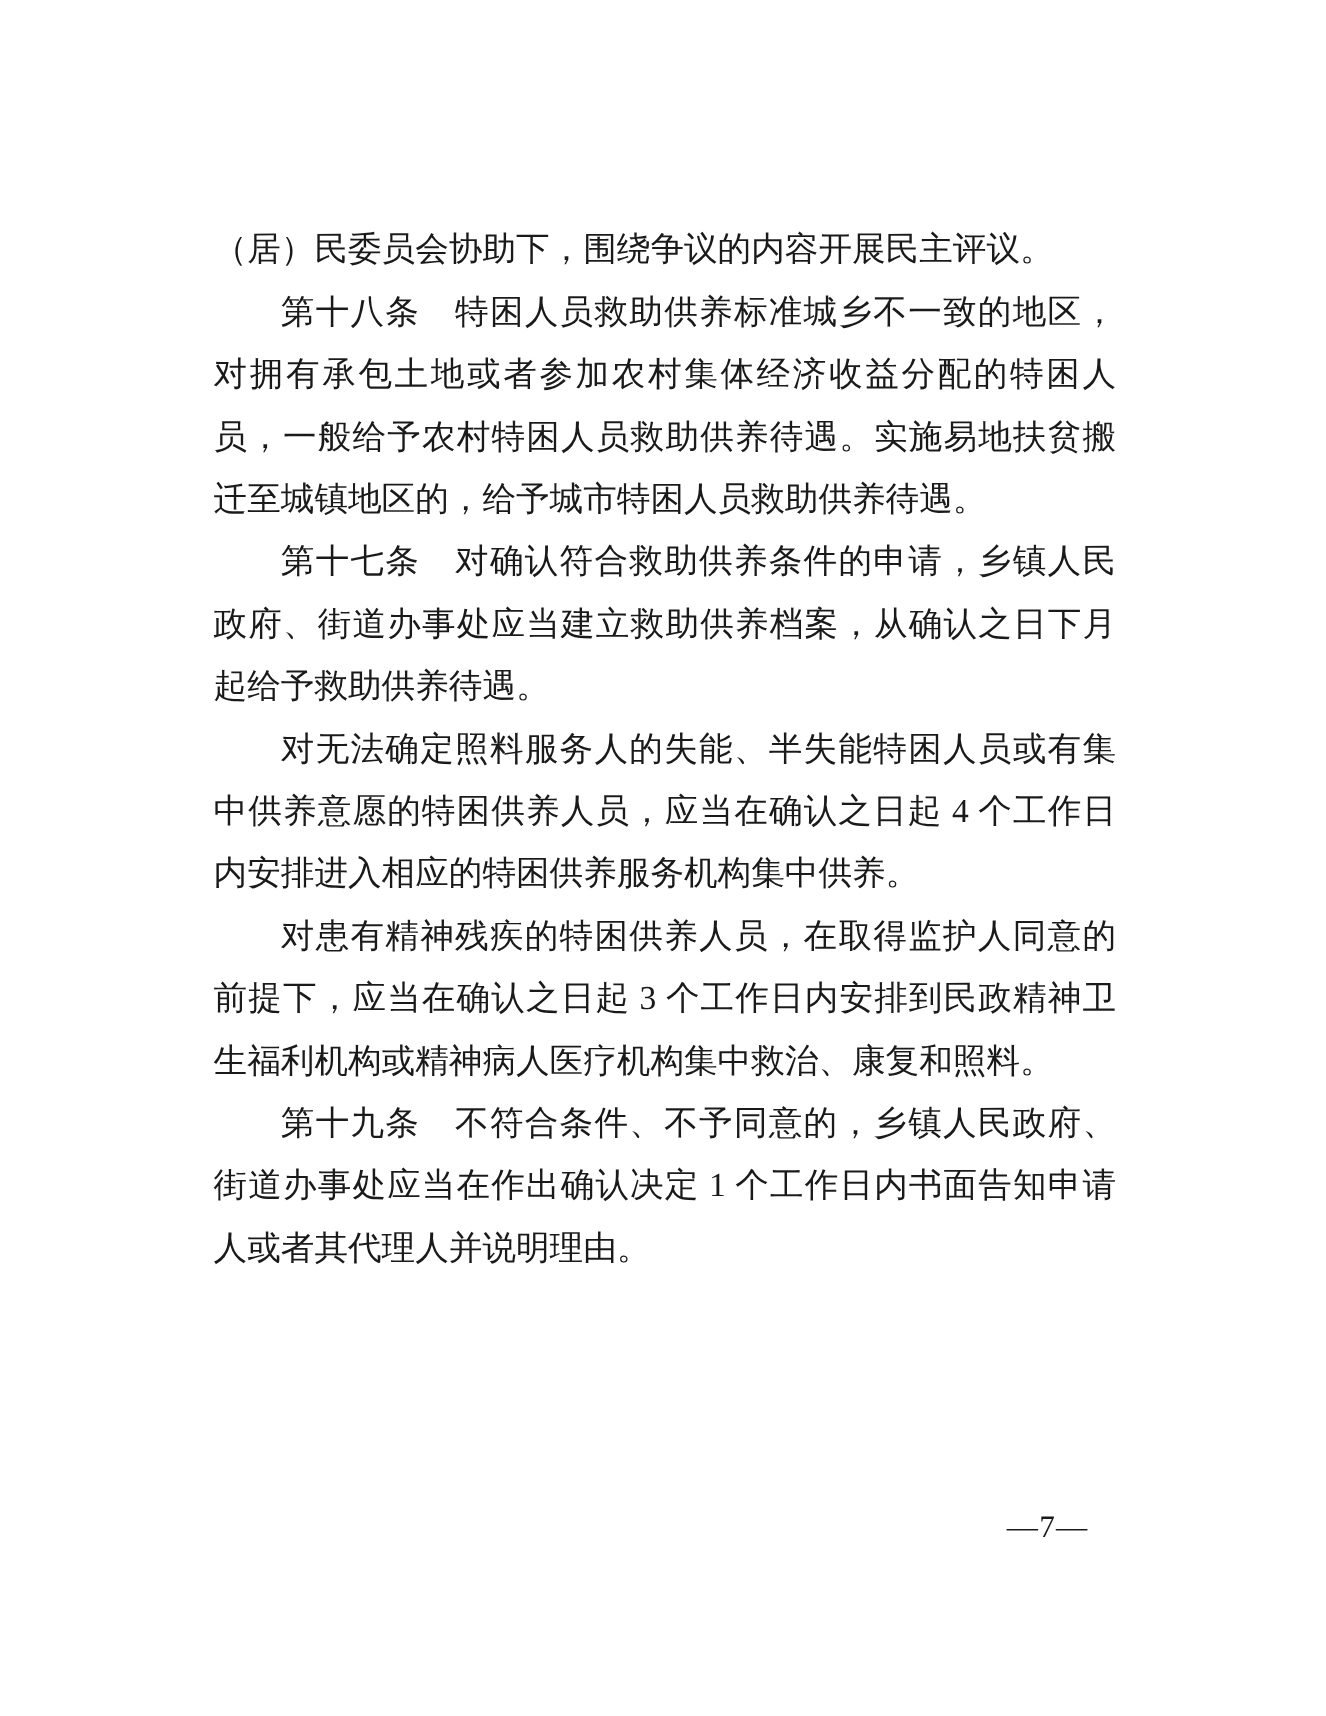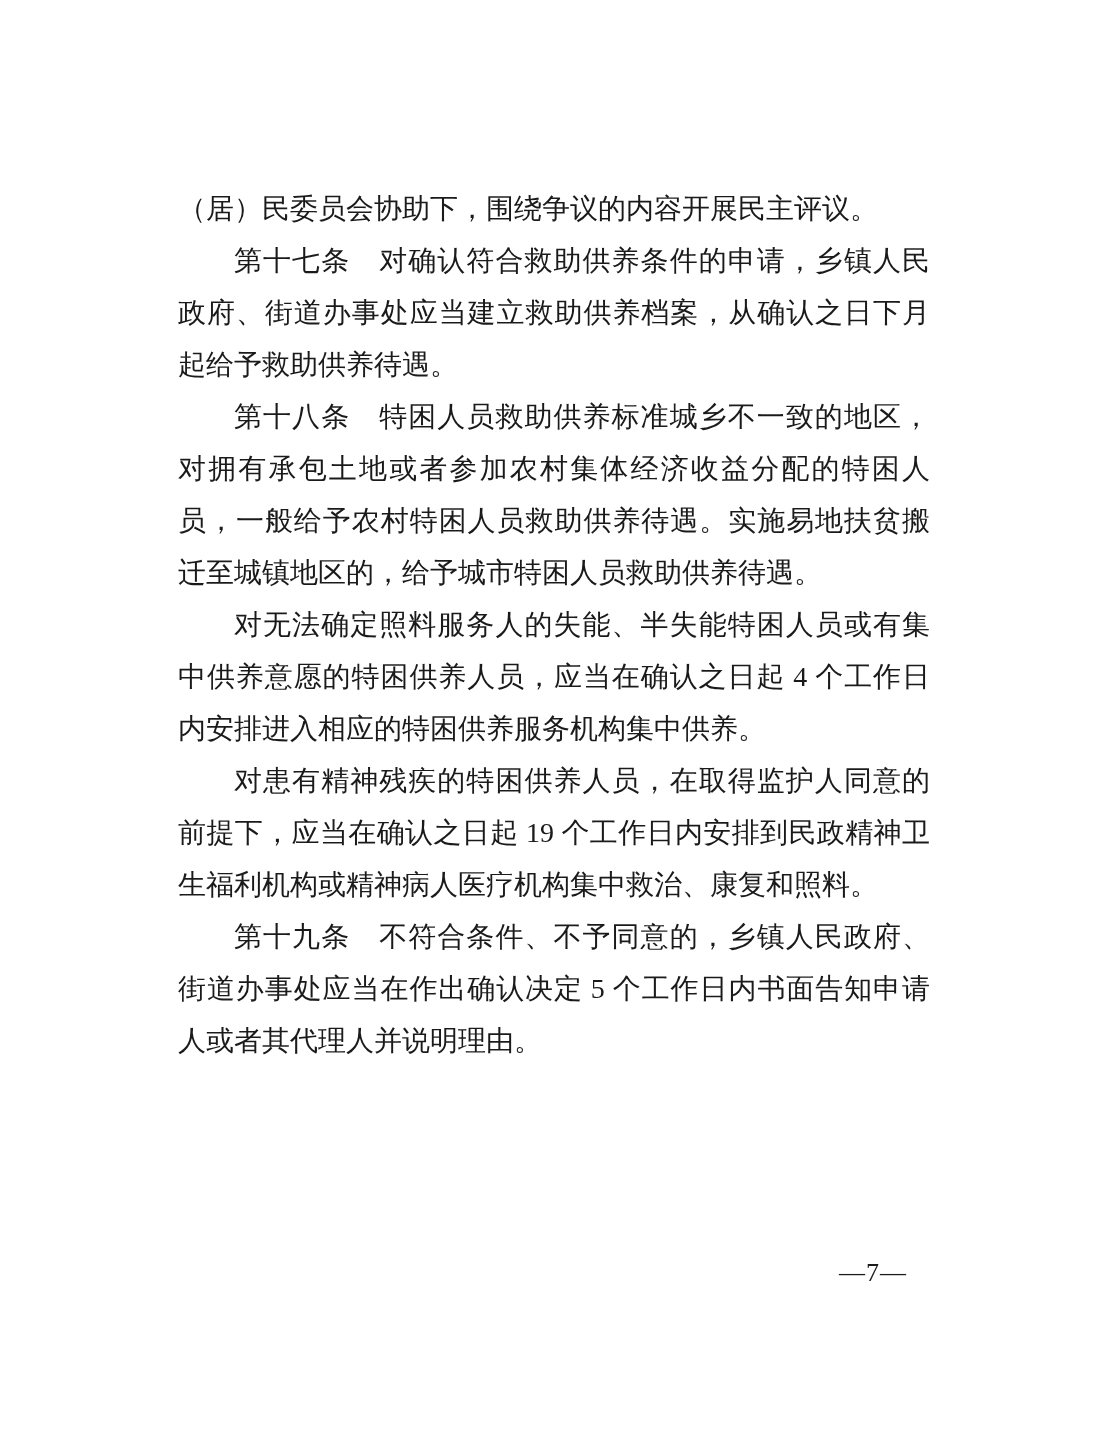--- a/index.html
+++ b/index.html
@@ -47,8 +47,8 @@
 <div class="page">
   <div class="content">
     <p>（居）民委员会协助下，围绕争议的内容开展民主评议。</p>
+    <p class="indent">第十八条　特困人员救助供养标准城乡不一致的地区，对拥有承包土地或者参加农村集体经济收益分配的特困人员，一般给予农村特困人员救助供养待遇。实施易地扶贫搬迁至城镇地区的，给予城市特困人员救助供养待遇。</p>
     <p class="indent">第十七条　对确认符合救助供养条件的申请，乡镇人民政府、街道办事处应当建立救助供养档案，从确认之日下月起给予救助供养待遇。</p>
-    <p class="indent">第十八条　特困人员救助供养标准城乡不一致的地区，对拥有承包土地或者参加农村集体经济收益分配的特困人员，一般给予农村特困人员救助供养待遇。实施易地扶贫搬迁至城镇地区的，给予城市特困人员救助供养待遇。</p>
     <p class="indent">对无法确定照料服务人的失能、半失能特困人员或有集中供养意愿的特困供养人员，应当在确认之日起 4 个工作日内安排进入相应的特困供养服务机构集中供养。</p>
     <p class="indent">对患有精神残疾的特困供养人员，在取得监护人同意的前提下，应当在确认之日起 19 个工作日内安排到民政精神卫生福利机构或精神病人医疗机构集中救治、康复和照料。</p>
     <p class="indent">第十九条　不符合条件、不予同意的，乡镇人民政府、街道办事处应当在作出确认决定 5 个工作日内书面告知申请人或者其代理人并说明理由。</p>

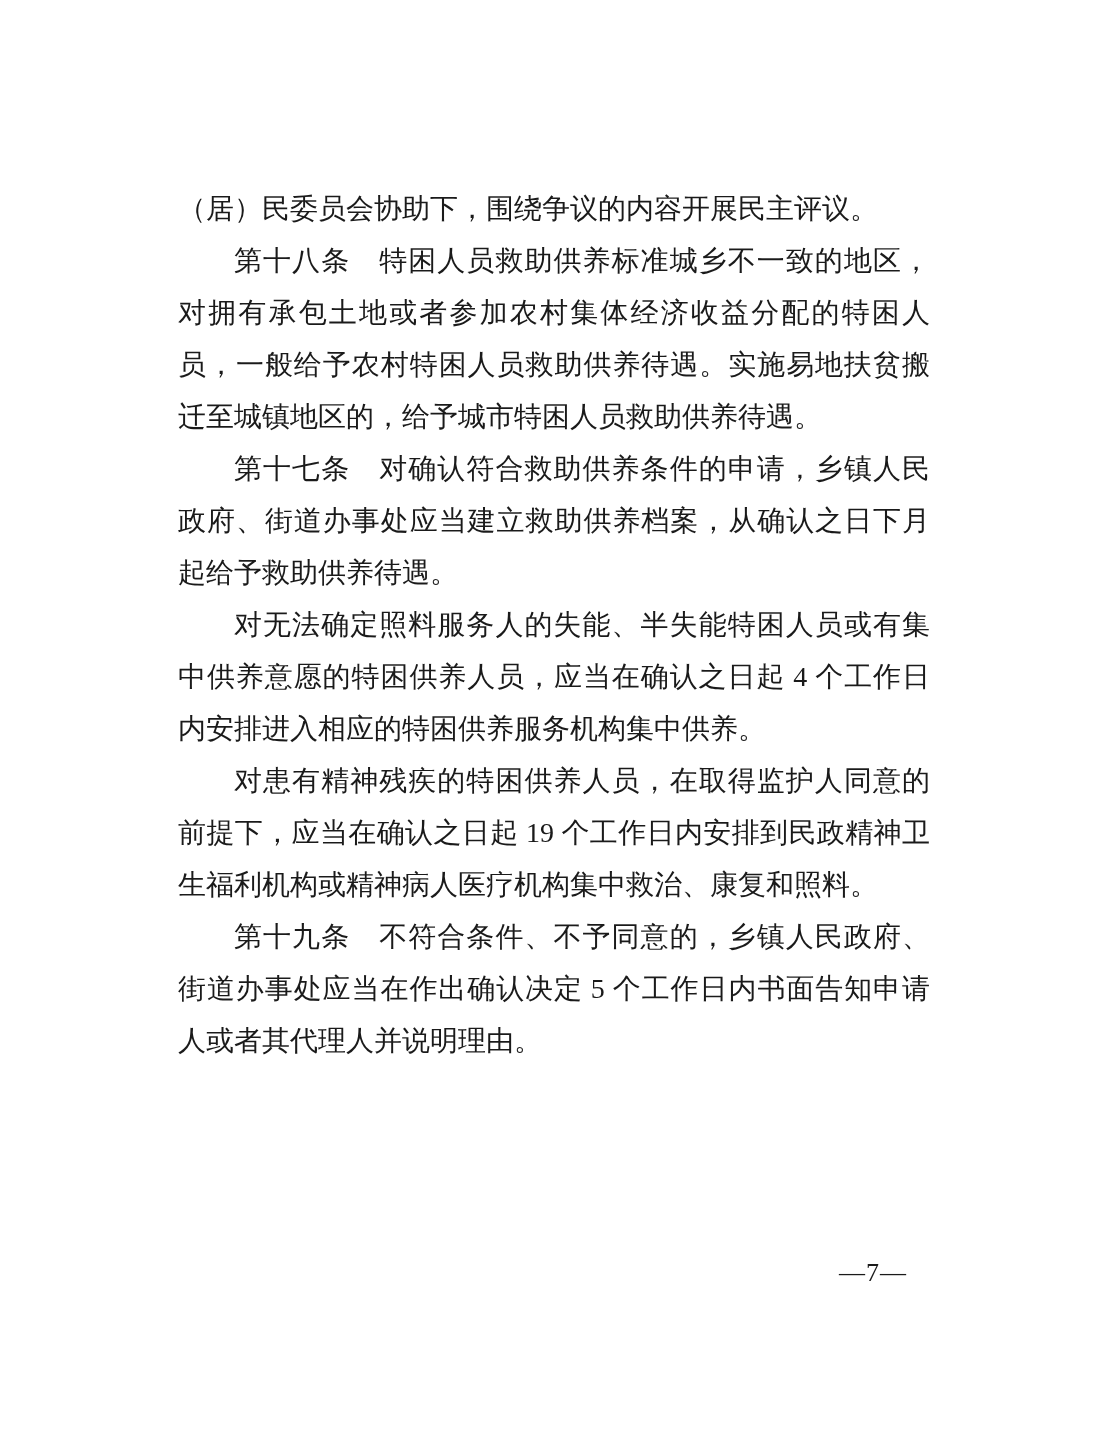--- a/index.html
+++ b/index.html
@@ -50,7 +50,7 @@
     <p class="indent">第十八条　特困人员救助供养标准城乡不一致的地区，对拥有承包土地或者参加农村集体经济收益分配的特困人员，一般给予农村特困人员救助供养待遇。实施易地扶贫搬迁至城镇地区的，给予城市特困人员救助供养待遇。</p>
     <p class="indent">第十七条　对确认符合救助供养条件的申请，乡镇人民政府、街道办事处应当建立救助供养档案，从确认之日下月起给予救助供养待遇。</p>
     <p class="indent">对无法确定照料服务人的失能、半失能特困人员或有集中供养意愿的特困供养人员，应当在确认之日起 4 个工作日内安排进入相应的特困供养服务机构集中供养。</p>
-    <p class="indent">对患有精神残疾的特困供养人员，在取得监护人同意的前提下，应当在确认之日起 19 个工作日内安排到民政精神卫生福利机构或精神病人医疗机构集中救治、康复和照料。</p>
+    <p class="indent">对患有精神残疾的特困供养人员，在取得监护人同意的前提下，应当在确认之日起 3 个工作日内安排到民政精神卫生福利机构或精神病人医疗机构集中救治、康复和照料。</p>
     <p class="indent">第十九条　不符合条件、不予同意的，乡镇人民政府、街道办事处应当在作出确认决定 5 个工作日内书面告知申请人或者其代理人并说明理由。</p>
   </div>
   <div class="page-number">—7—</div>

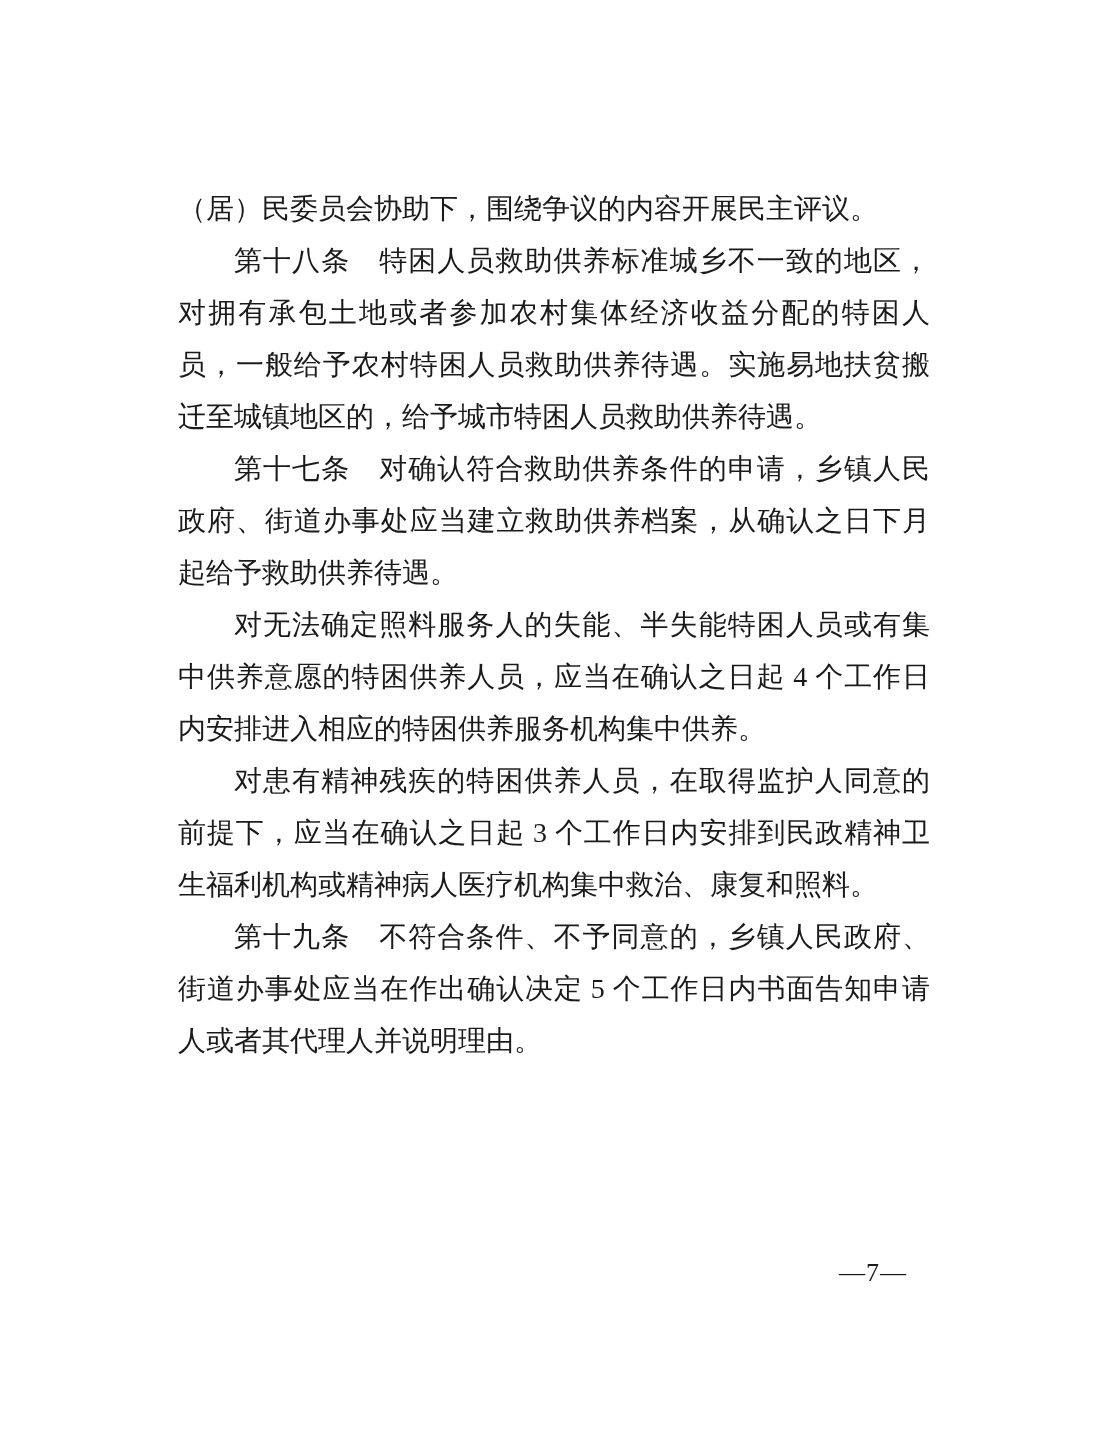--- a/index.html
+++ b/index.html
@@ -51,7 +51,7 @@
     <p class="indent">第十七条　对确认符合救助供养条件的申请，乡镇人民政府、街道办事处应当建立救助供养档案，从确认之日下月起给予救助供养待遇。</p>
     <p class="indent">对无法确定照料服务人的失能、半失能特困人员或有集中供养意愿的特困供养人员，应当在确认之日起 4 个工作日内安排进入相应的特困供养服务机构集中供养。</p>
     <p class="indent">对患有精神残疾的特困供养人员，在取得监护人同意的前提下，应当在确认之日起 3 个工作日内安排到民政精神卫生福利机构或精神病人医疗机构集中救治、康复和照料。</p>
-    <p class="indent">第十九条　不符合条件、不予同意的，乡镇人民政府、街道办事处应当在作出确认决定 5 个工作日内书面告知申请人或者其代理人并说明理由。</p>
+    <p class="indent">第十九条　不符合条件、不予同意的，乡镇人民政府、街道办事处应当在作出确认决定 1 个工作日内书面告知申请人或者其代理人并说明理由。</p>
   </div>
   <div class="page-number">—7—</div>
 </div>

